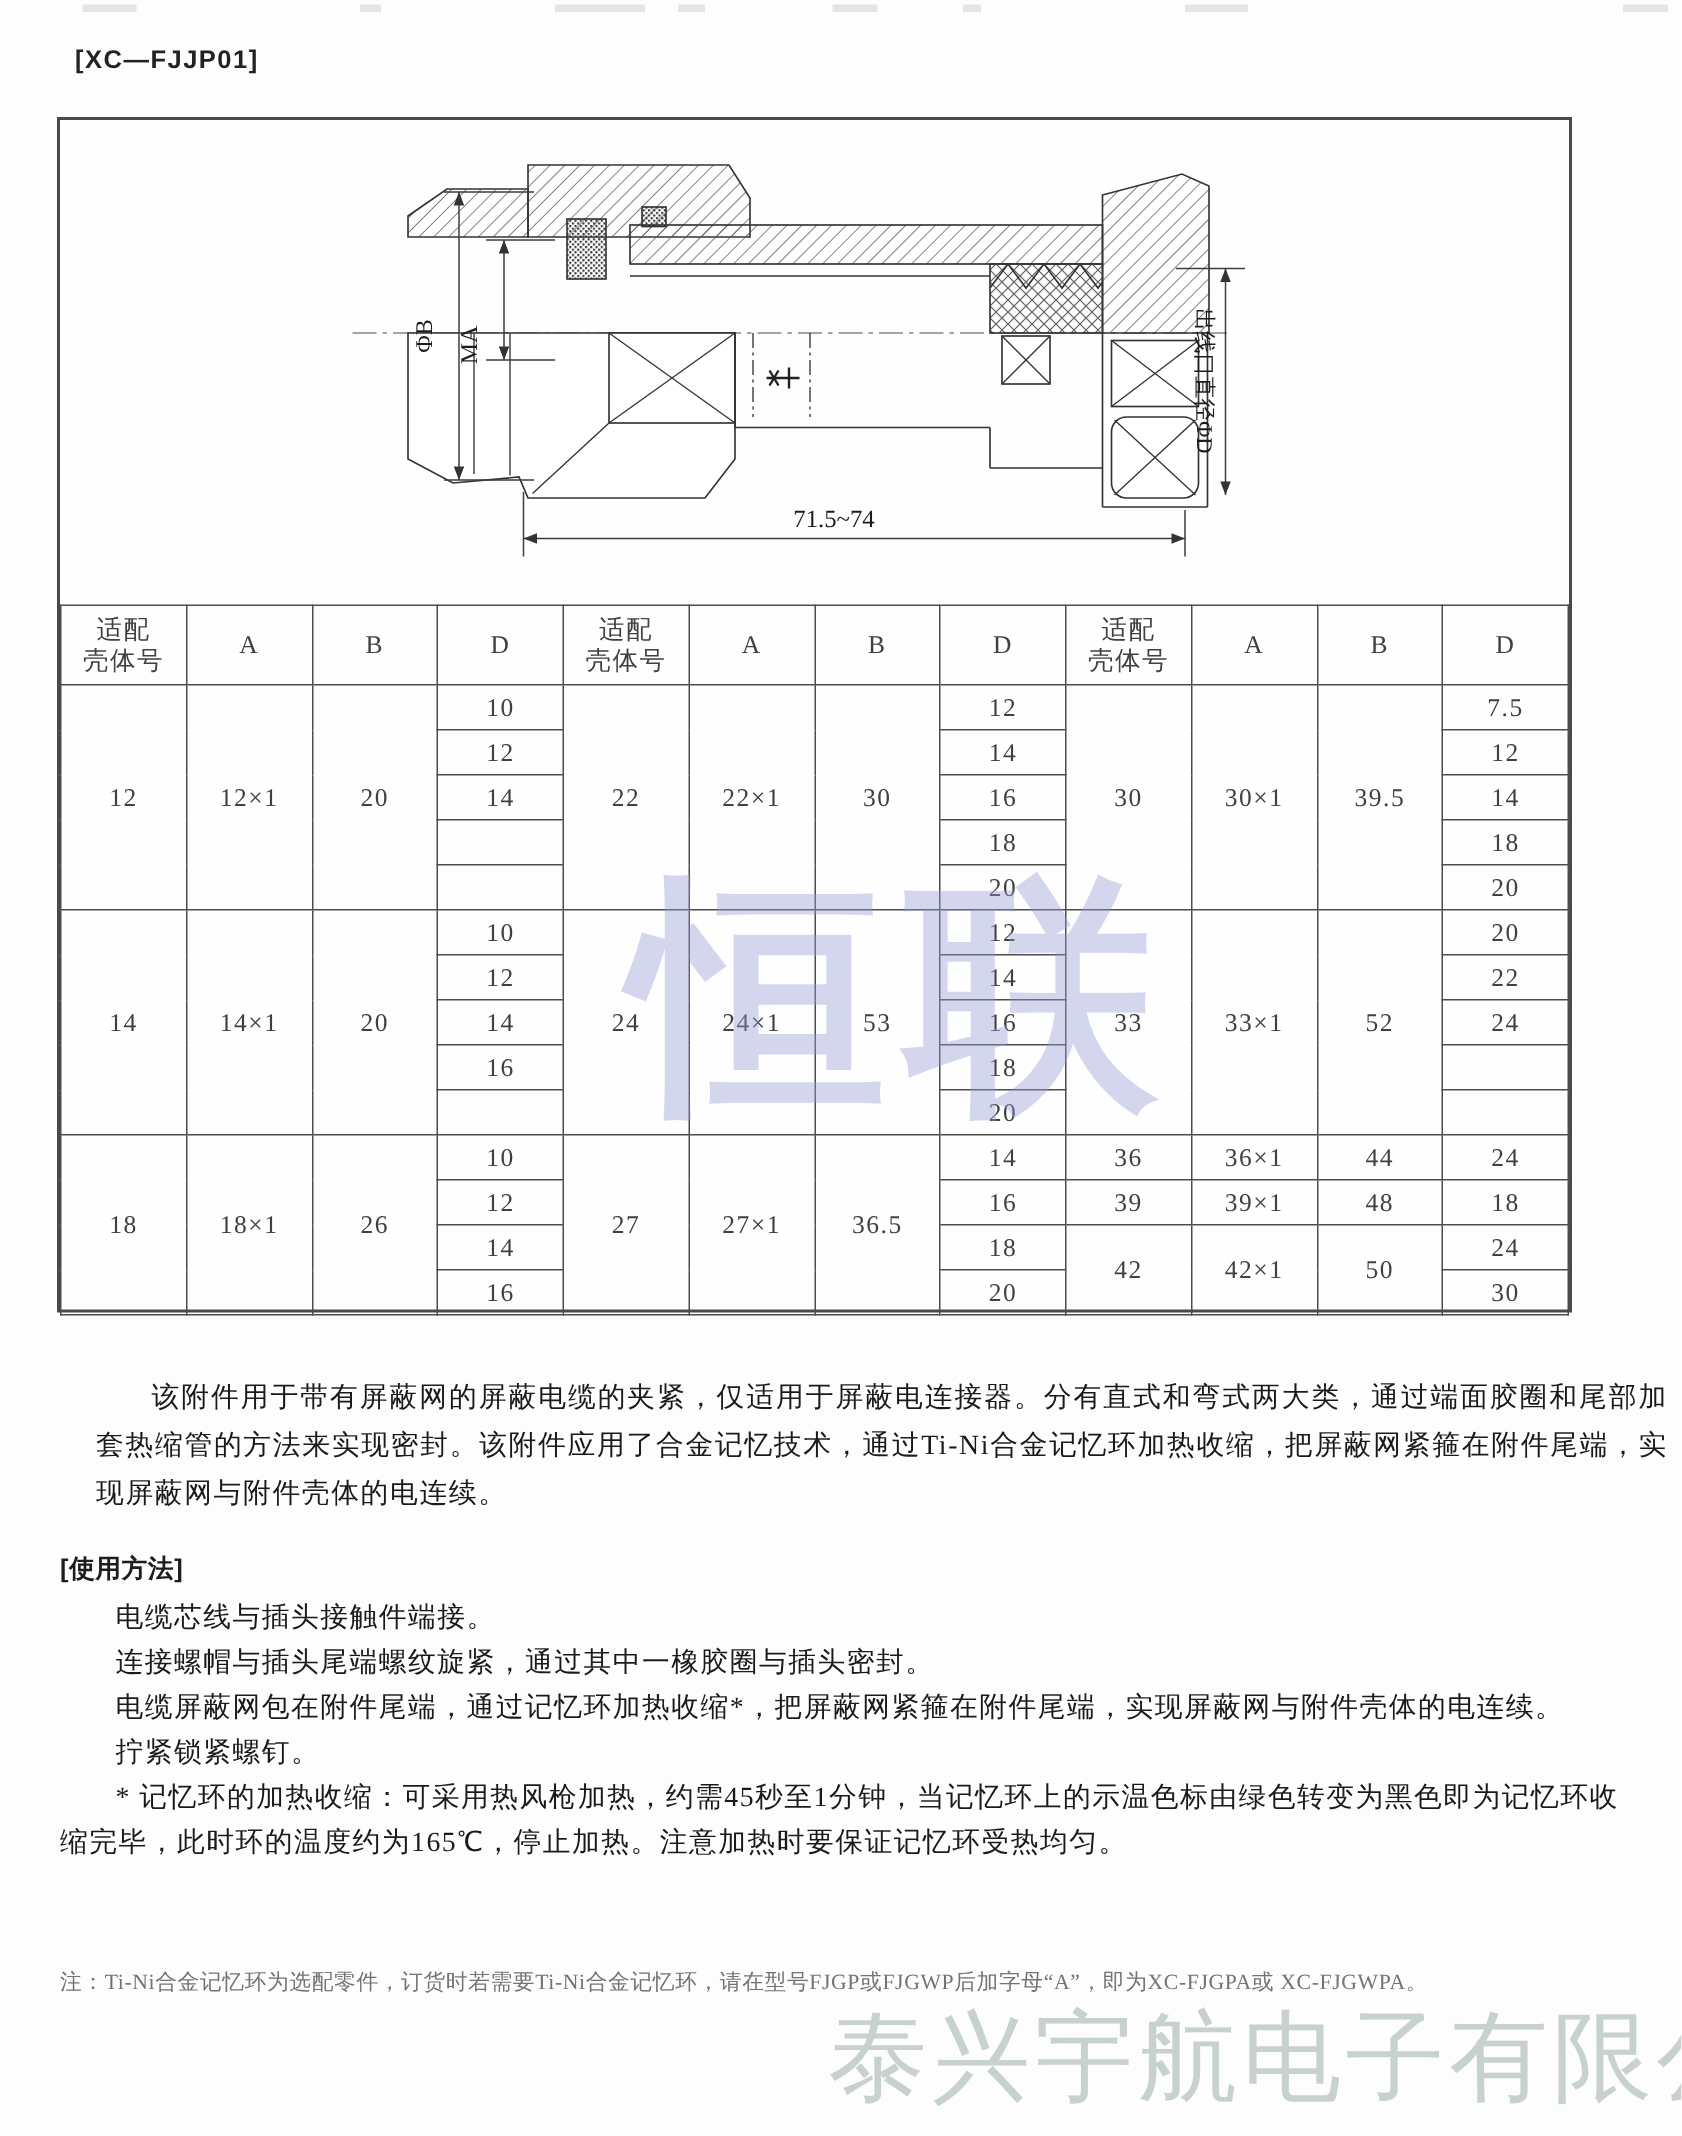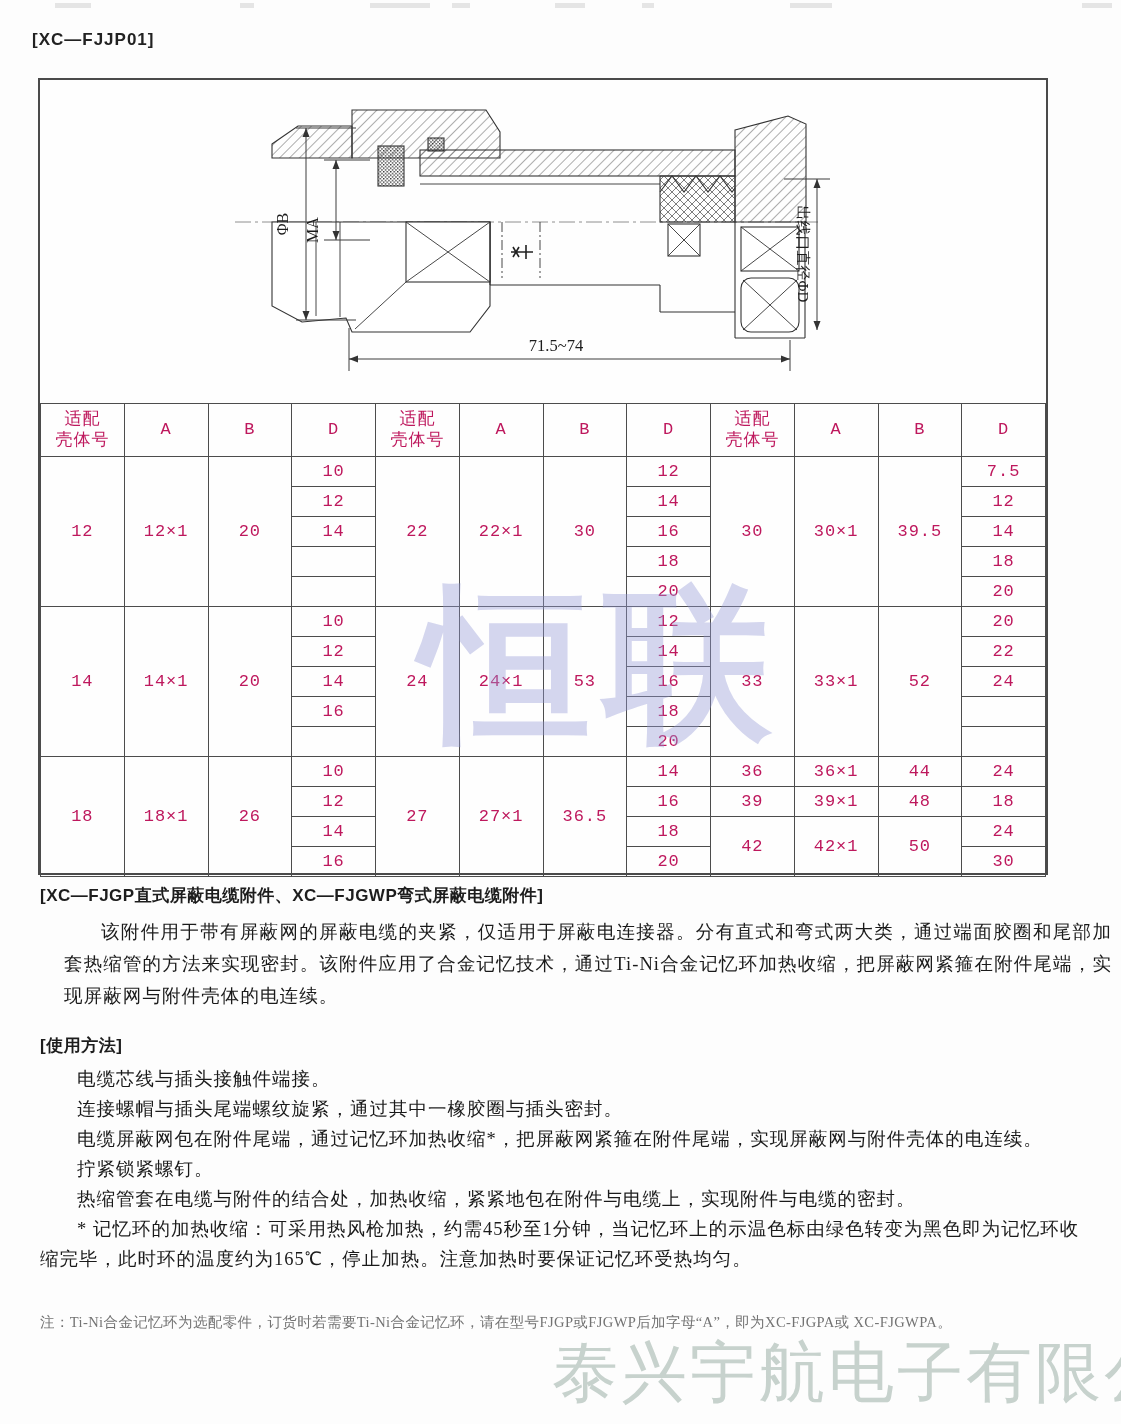--- a/index.html
+++ b/index.html
@@ -11,7 +11,7 @@
   .artifact{position:absolute;top:3px;height:5px;background:#d9d9d9;opacity:.65;}
 
   .page-label{
-    position:absolute;left:32px;top:30px;
+    position:absolute;left:50px;top:30px;
     font-family:"Liberation Sans",sans-serif;font-size:17px;font-weight:600;
     letter-spacing:1px;color:#222;
   }

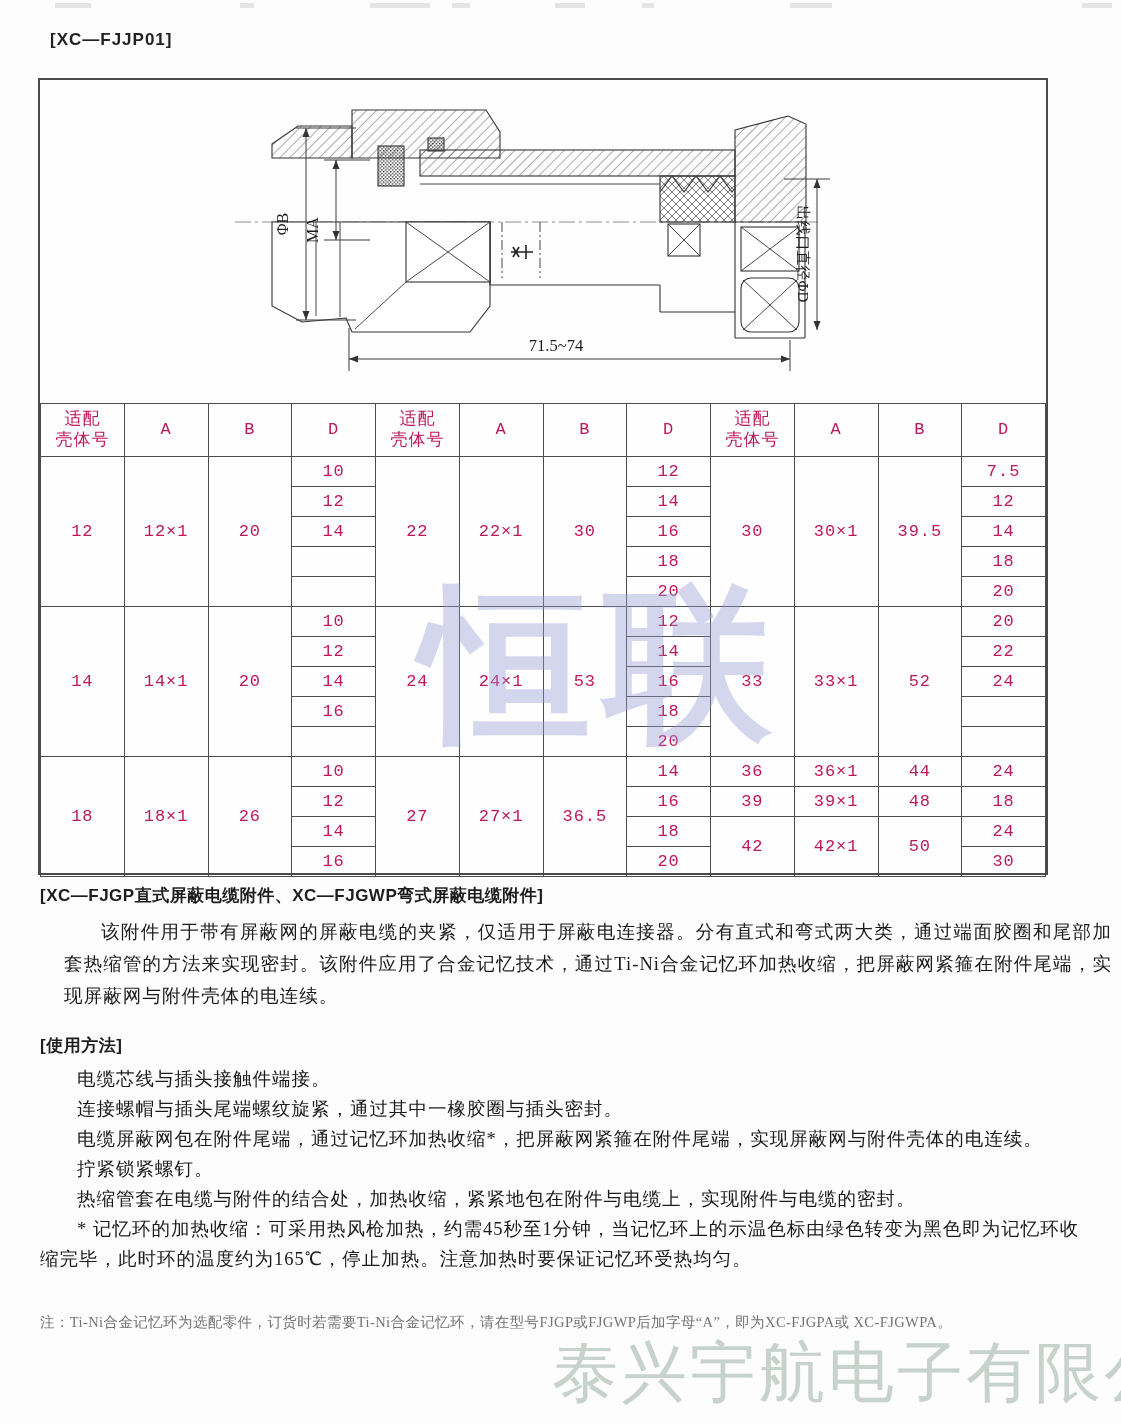--- a/index.html
+++ b/index.html
@@ -24,7 +24,7 @@
 
   table.spec{
     width:100%;height:470px;border-collapse:collapse;table-layout:fixed;
-    font-family:Liberation Mono, monospace;font-size:17px;color:#be185d;
+    font-family:Liberation Serif, serif;font-size:17px;color:#404040;
   }
   table.spec th,table.spec td{
     border:1px solid #4c4c4c;text-align:center;vertical-align:middle;

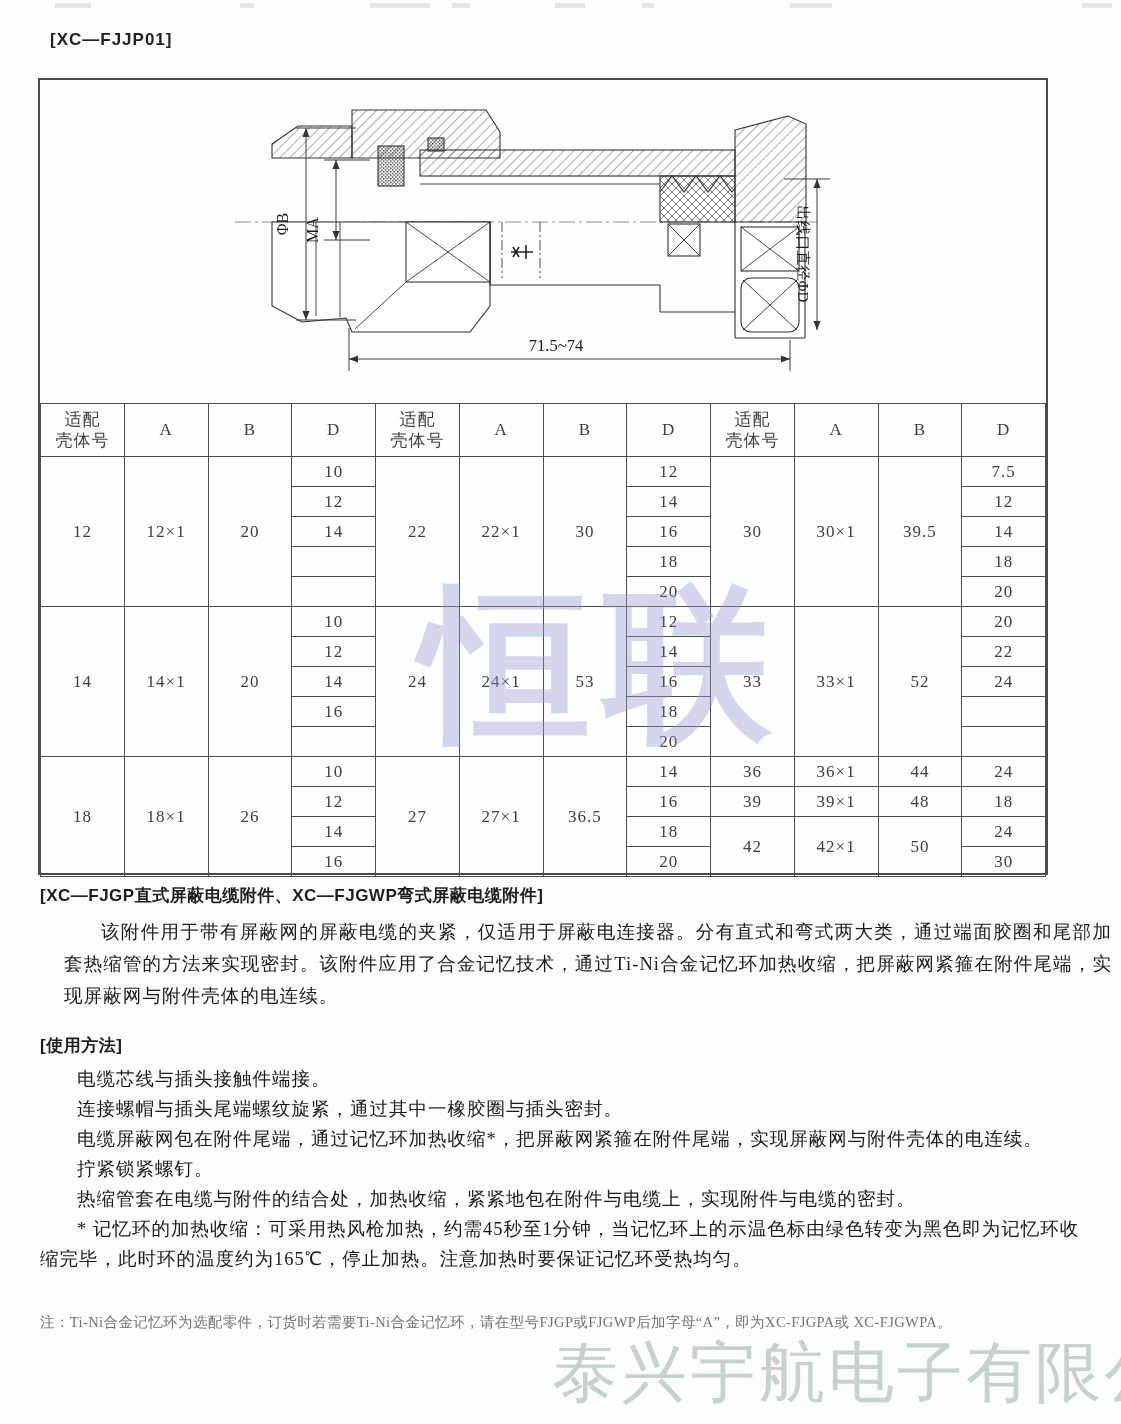--- a/index.html
+++ b/index.html
@@ -294,7 +294,6 @@
 
   <div class="wm-center">恒联</div>
 
-  <div class="sec-title t-attach">[XC—FJGP直式屏蔽电缆附件、XC—FJGWP弯式屏蔽电缆附件]</div>
   <div class="body-para p-attach">该附件用于带有屏蔽网的屏蔽电缆的夹紧，仅适用于屏蔽电连接器。分有直式和弯式两大类，通过端面胶圈和尾部加套热缩管的方法来实现密封。该附件应用了合金记忆技术，通过Ti-Ni合金记忆环加热收缩，把屏蔽网紧箍在附件尾端，实现屏蔽网与附件壳体的电连续。</div>
 
   <div class="sec-title t-usage">[使用方法]</div>

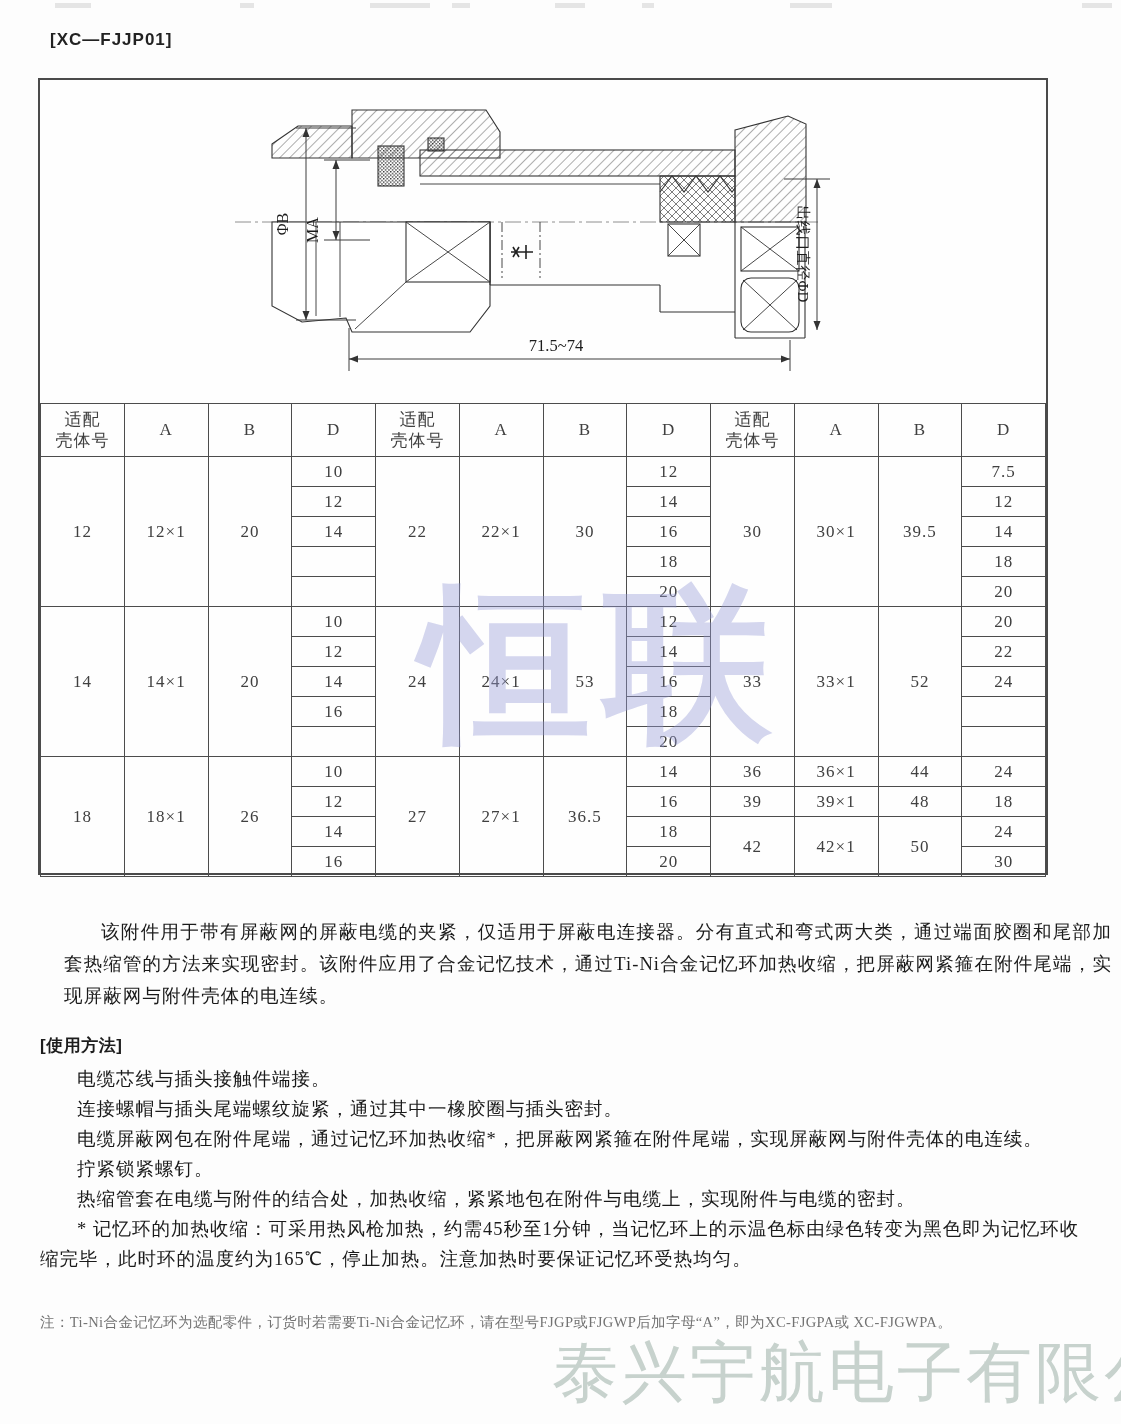--- a/index.html
+++ b/index.html
@@ -302,7 +302,6 @@
       <p>连接螺帽与插头尾端螺纹旋紧，通过其中一橡胶圈与插头密封。</p>
       <p>电缆屏蔽网包在附件尾端，通过记忆环加热收缩*，把屏蔽网紧箍在附件尾端，实现屏蔽网与附件壳体的电连续。</p>
       <p>拧紧锁紧螺钉。</p>
-      <p>热缩管套在电缆与附件的结合处，加热收缩，紧紧地包在附件与电缆上，实现附件与电缆的密封。</p>
       <p>* 记忆环的加热收缩：可采用热风枪加热，约需45秒至1分钟，当记忆环上的示温色标由绿色转变为黑色即为记忆环收缩完毕，此时环的温度约为165℃，停止加热。注意加热时要保证记忆环受热均匀。</p>
     </div>
 

